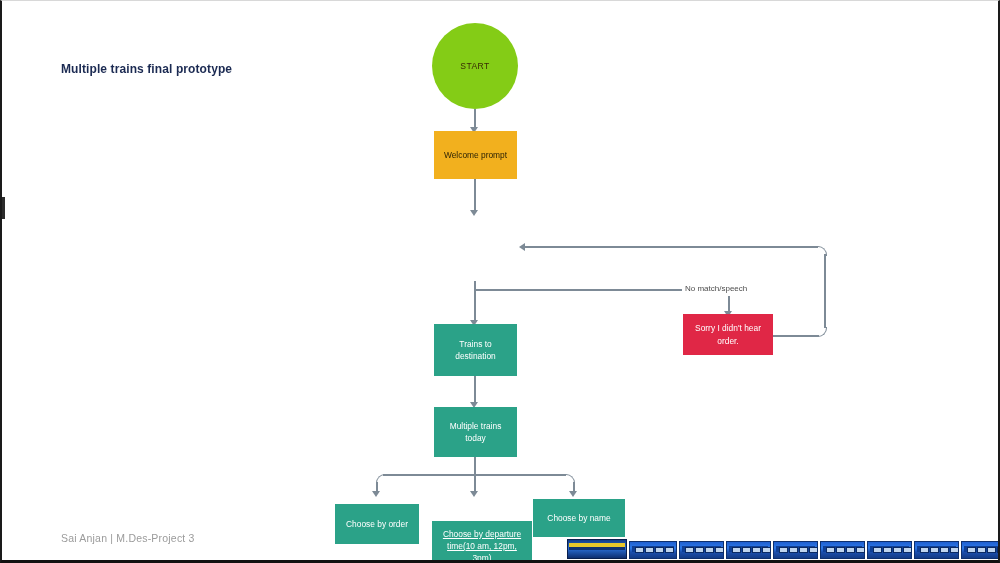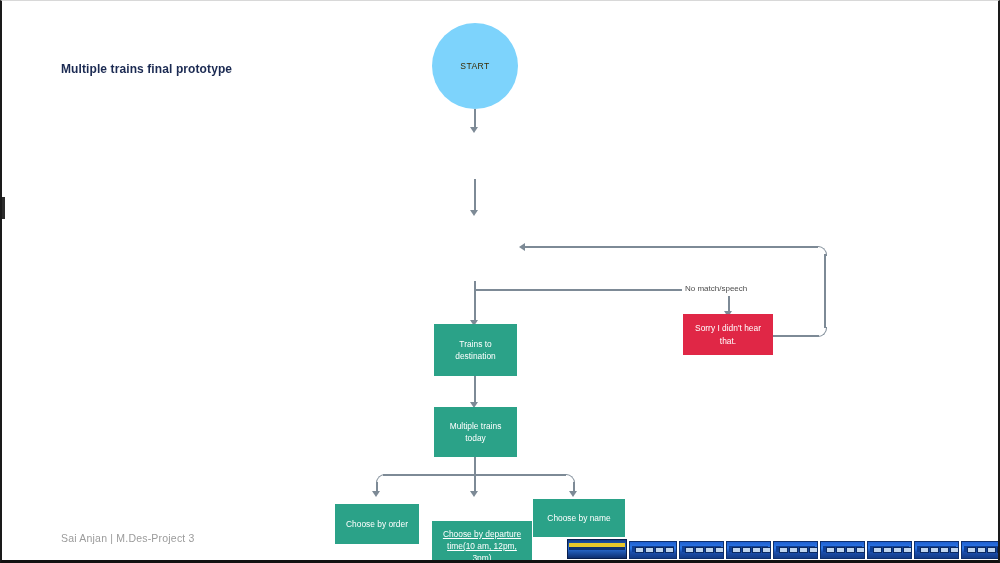--- a/index.html
+++ b/index.html
@@ -38,7 +38,7 @@
     color:#ffffff;font-size:8.4px;line-height:1.45;padding:3px 6px;
   }
   .node.start{
-    border-radius:50%;background:#7dd3fc;color:#3a2c05;
+    border-radius:50%;background:#84cc16;color:#3a2c05;
     font-size:8.6px;letter-spacing:.4px;
   }
   .node.amber{background:#f2b01e;color:#2e2405;}

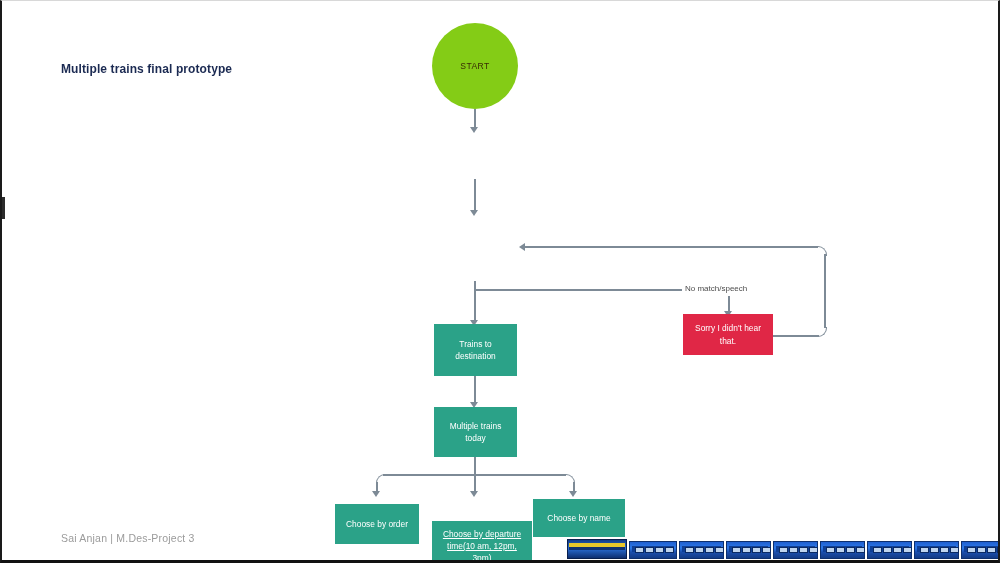--- a/index.html
+++ b/index.html
@@ -134,6 +134,7 @@
 
   <div class="node start" style="left:430px;top:22px;width:86px;height:86px;">START</div>
 
+  <div class="node amber" style="left:432px;top:130px;width:83px;height:48px;">Welcome prompt</div>
 
 
   <div class="node teal" style="left:432px;top:406px;width:83px;height:50px;">Multiple trains today</div>

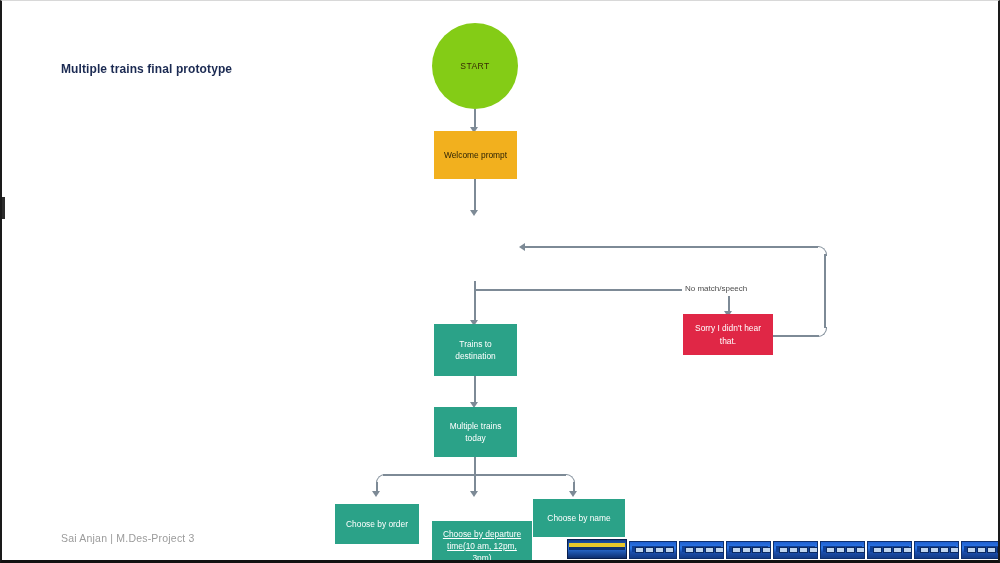--- a/index.html
+++ b/index.html
@@ -141,7 +141,7 @@
 
   <div class="node teal" style="left:432px;top:323px;width:83px;height:52px;">Trains to destination</div>
 
-  <div class="node red" style="left:681px;top:313px;width:90px;height:41px;">Sorry I didn't hear that.</div>
+  <div class="node red" style="left:681px;top:313px;width:90px;height:41px;">Sorry I didn't hear order.</div>
 
   <div class="node teal" style="left:333px;top:497px;width:84px;height:40px;margin-top:6px;">Choose by order</div>
 

